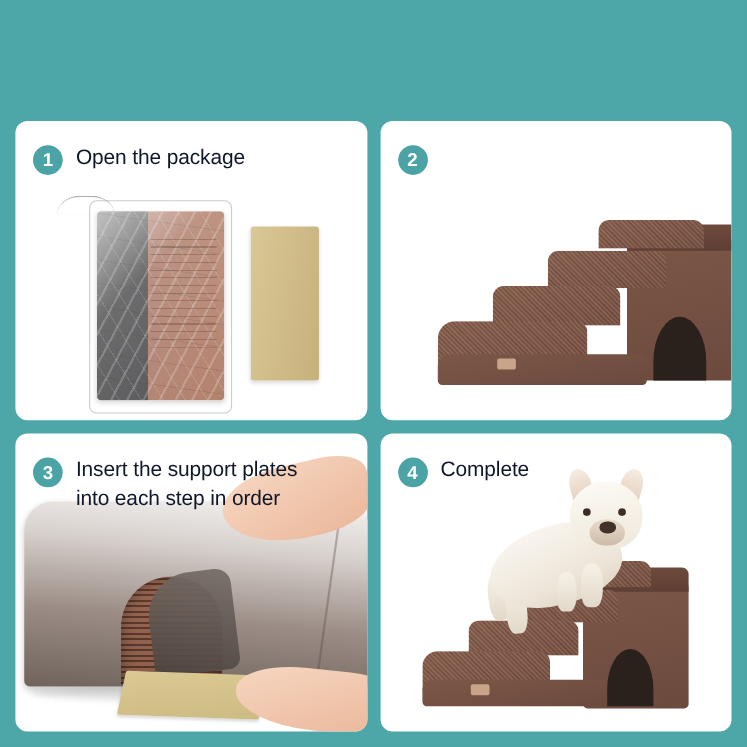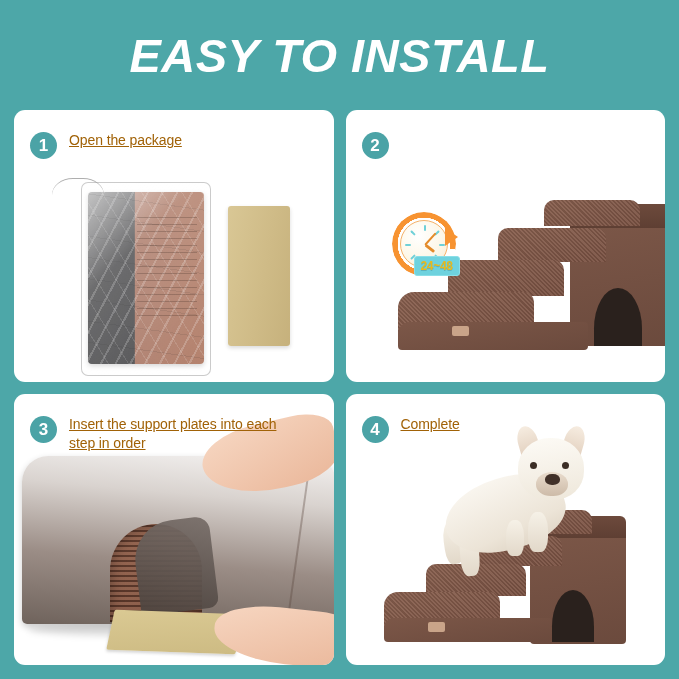--- a/index.html
+++ b/index.html
@@ -423,9 +423,6 @@
 
 <div class="page">
 
-  <div class="header">
-    <div class="header-title">EASY TO INSTALL</div>
-  </div>
 
   <div class="grid">
 

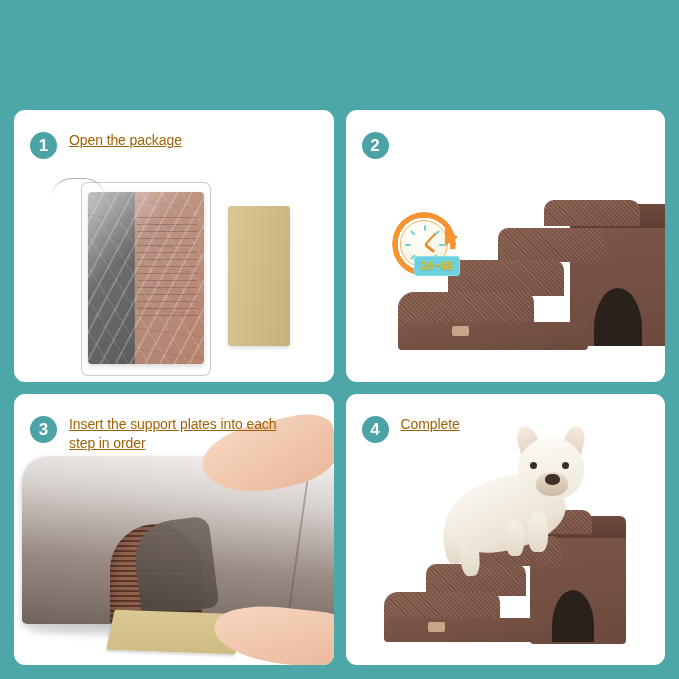--- a/index.html
+++ b/index.html
@@ -81,12 +81,11 @@
   }
   .step-text {
     margin-left: 12px;
-    color: #a16207;
-    font-size: 14px;
+    color: #0f172a;
+    font-size: 19px;
     line-height: 1.38;
     max-width: 232px;
     letter-spacing: -0.1px;
-    text-decoration: underline;
   }
 
   .art {

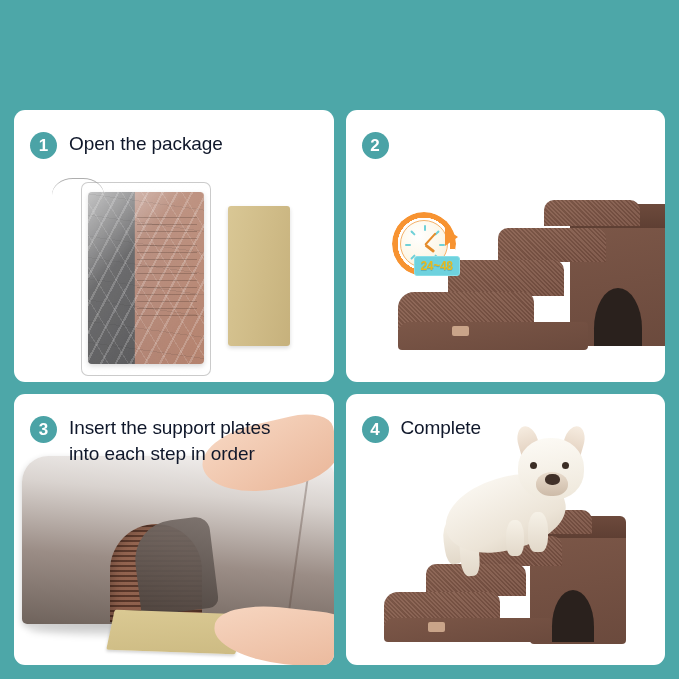--- a/index.html
+++ b/index.html
@@ -454,23 +454,6 @@
           <div class="brand-tag" style="left:58px; top:122px;"></div>
         </div>
 
-        <div class="clock">
-          <div class="clock-ring"></div>
-          <div class="clock-face">
-            <div class="tick" style="transform:rotate(0deg)"></div>
-            <div class="tick" style="transform:rotate(45deg)"></div>
-            <div class="tick" style="transform:rotate(90deg)"></div>
-            <div class="tick" style="transform:rotate(135deg)"></div>
-            <div class="tick" style="transform:rotate(180deg)"></div>
-            <div class="tick" style="transform:rotate(225deg)"></div>
-            <div class="tick" style="transform:rotate(270deg)"></div>
-            <div class="tick" style="transform:rotate(315deg)"></div>
-            <div class="hand-h"></div>
-            <div class="hand-m"></div>
-          </div>
-          <div class="clock-arrow"></div>
-          <div class="clock-badge">24~48</div>
-        </div>
       </div>
 
       <div class="card-head">

